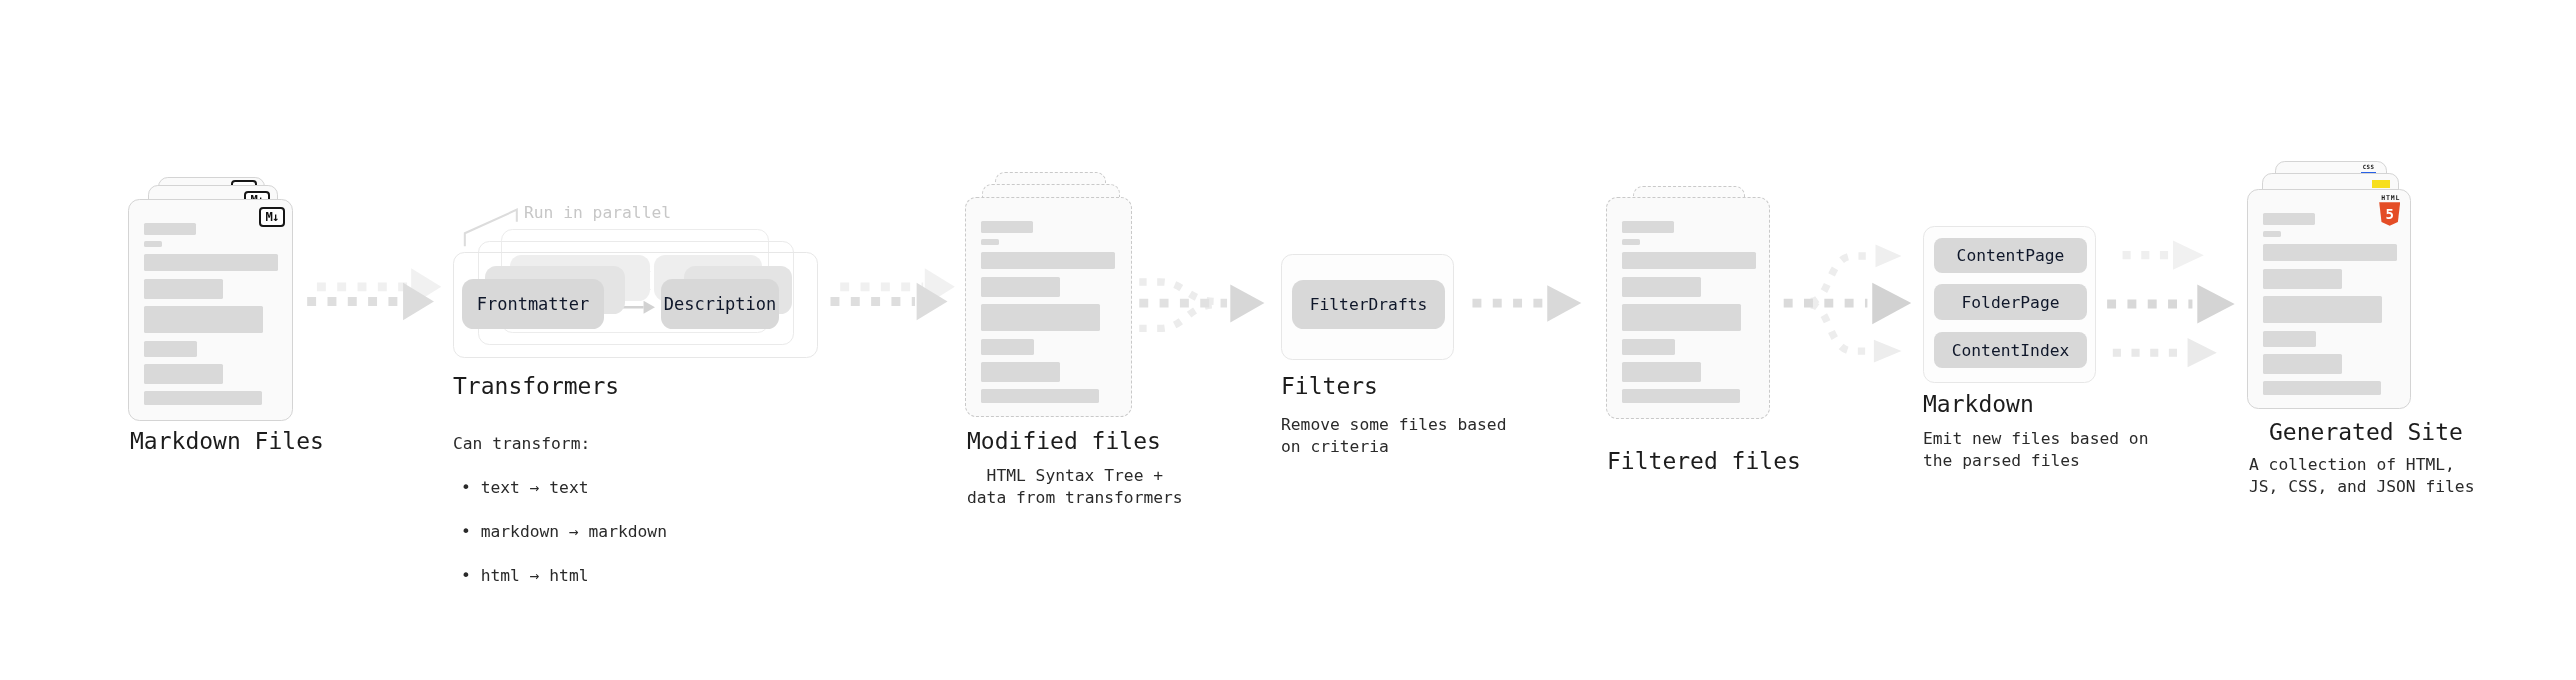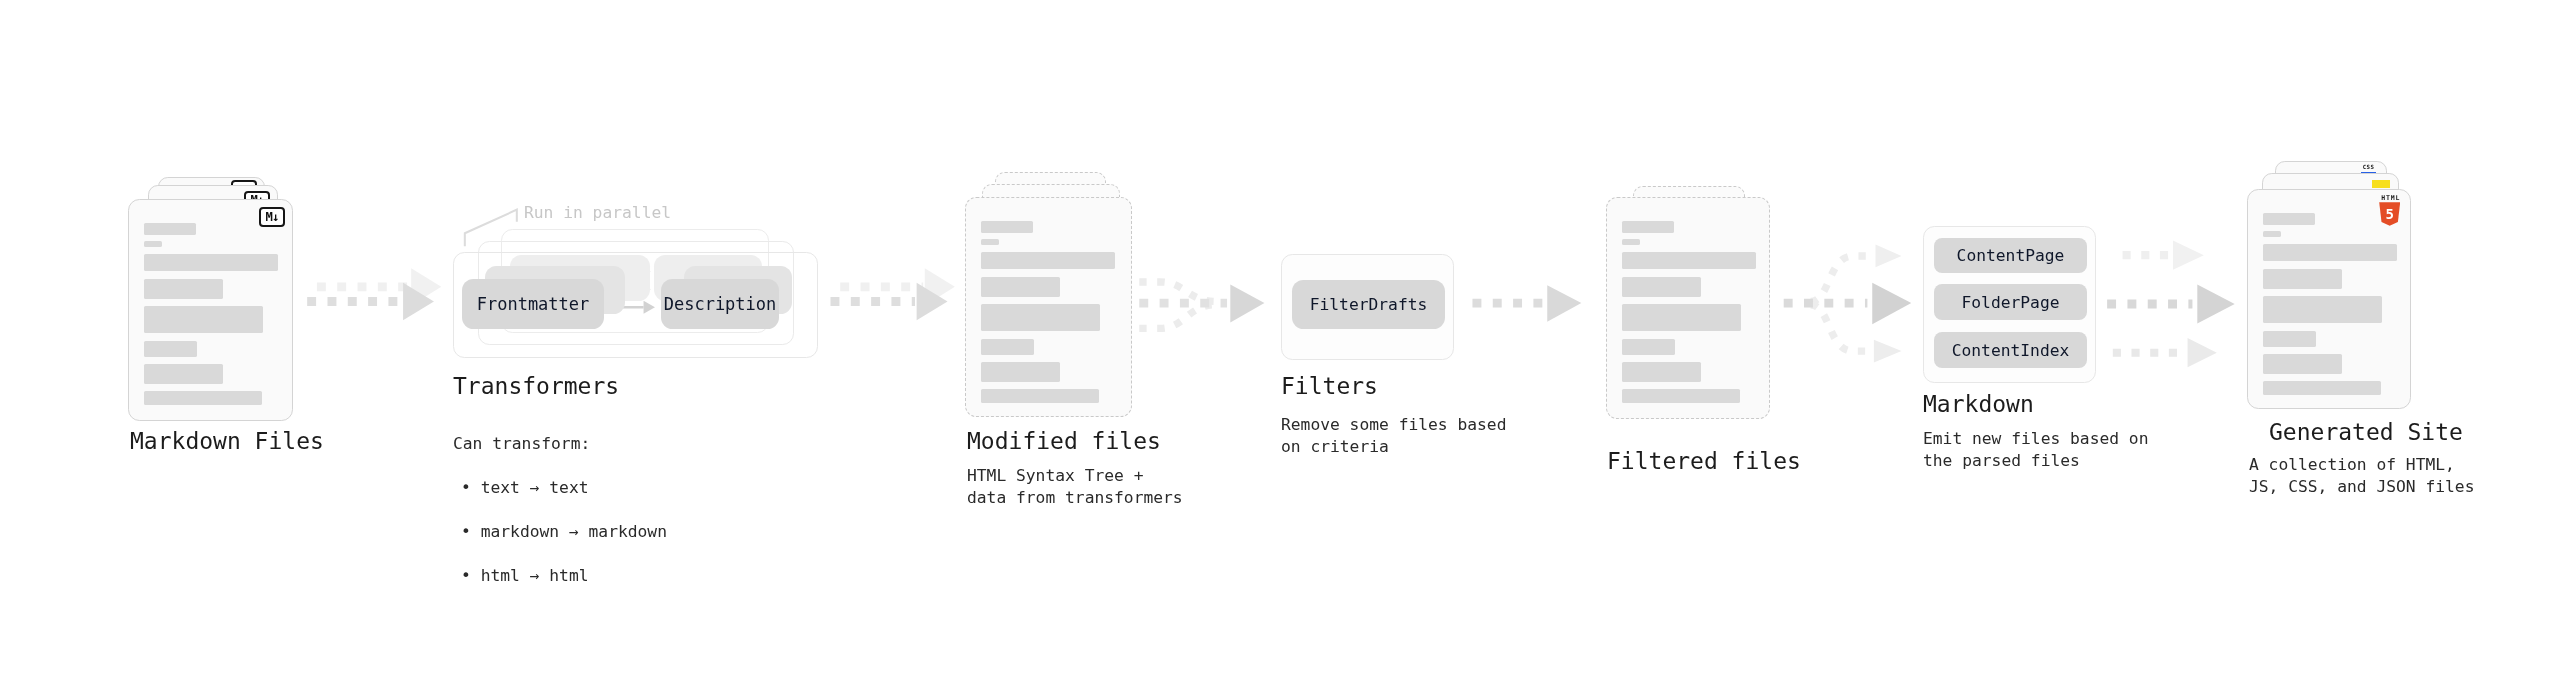--- a/index.html
+++ b/index.html
@@ -167,7 +167,7 @@
         <div class="sbar" style="top: 191px; width: 118px; height: 14px;"></div>
       </div>
     <div class="stage-title" style="left:967px;top:428px;">Modified files</div>
-    <div class="stage-desc" style="left:967px;top:465px;">HTML Syntax Tree +
+    <div class="stage-desc" style="left:967px;top:465px;text-align:center;">HTML Syntax Tree +
 data from transformers</div>
   </div>
 

